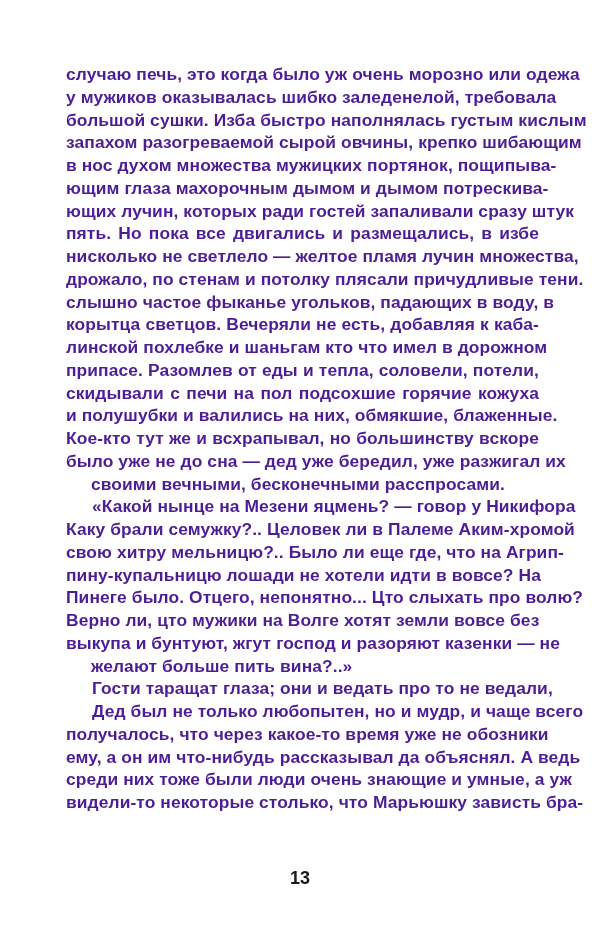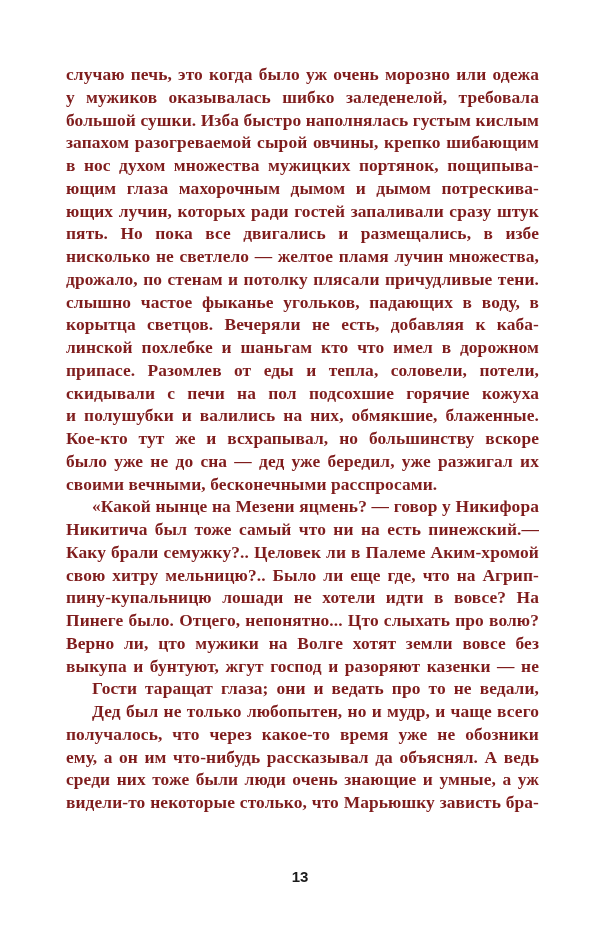--- a/index.html
+++ b/index.html
@@ -20,10 +20,10 @@
       width: 473px;
     }
     .line {
-      font-family: Liberation Serif, serif;
+      font-family: Liberation Sans, sans-serif;
       font-size: 17.4px;
       font-weight: bold;
-      color: #7f1d1d;
+      color: #4c1d95;
       height: 22.75px;
       line-height: 22.75px;
       white-space: nowrap;

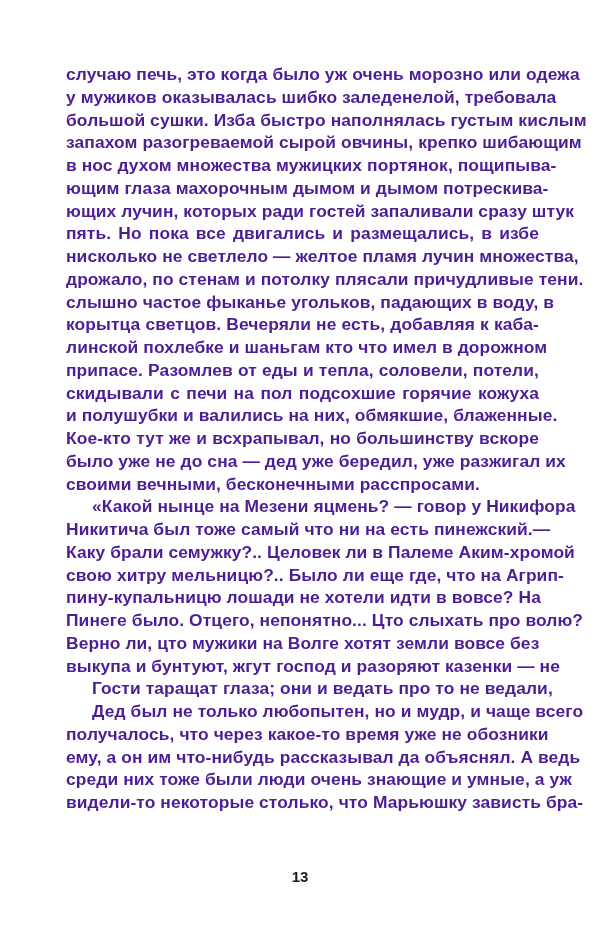--- a/index.html
+++ b/index.html
@@ -33,6 +33,7 @@
     }
     .line.last {
       text-align-last: left;
+      margin-left: 25px;
     }
     .line.indent {
       padding-left: 26px;

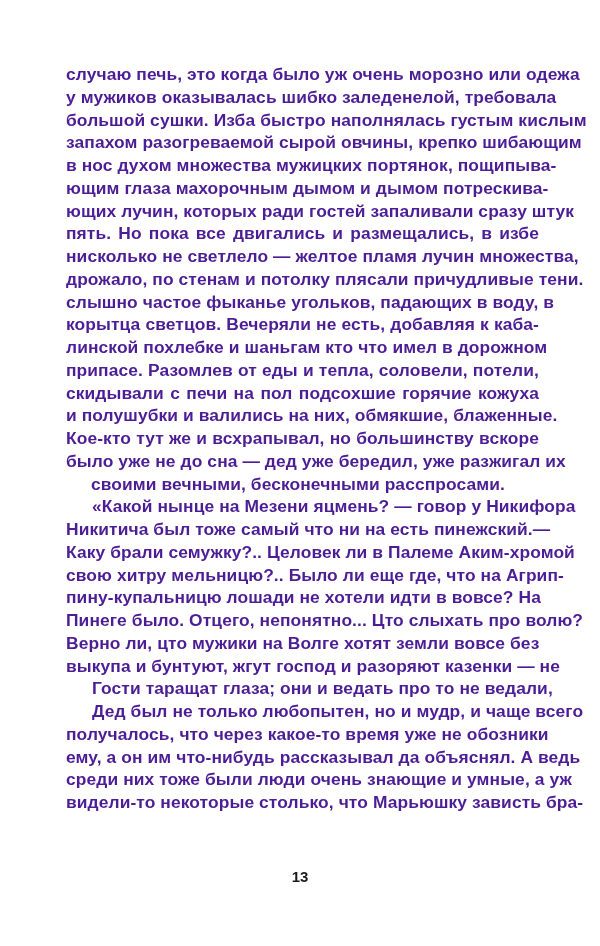--- a/index.html
+++ b/index.html
@@ -74,7 +74,6 @@
   <div class="line">было уже не до сна — дед уже бередил, уже разжигал их</div>
   <div class="line last">своими вечными, бесконечными расспросами.</div>
   <div class="line indent">«Какой нынце на Мезени яцмень? — говор у Никифора</div>
-  <div class="line">Никитича был тоже самый что ни на есть пинежский.—</div>
   <div class="line">Каку брали семужку?.. Целовек ли в Палеме Аким-хромой</div>
   <div class="line">свою хитру мельницю?.. Было ли еще где, что на Агрип-</div>
   <div class="line">пину-купальницю лошади не хотели идти в вовсе? На</div>

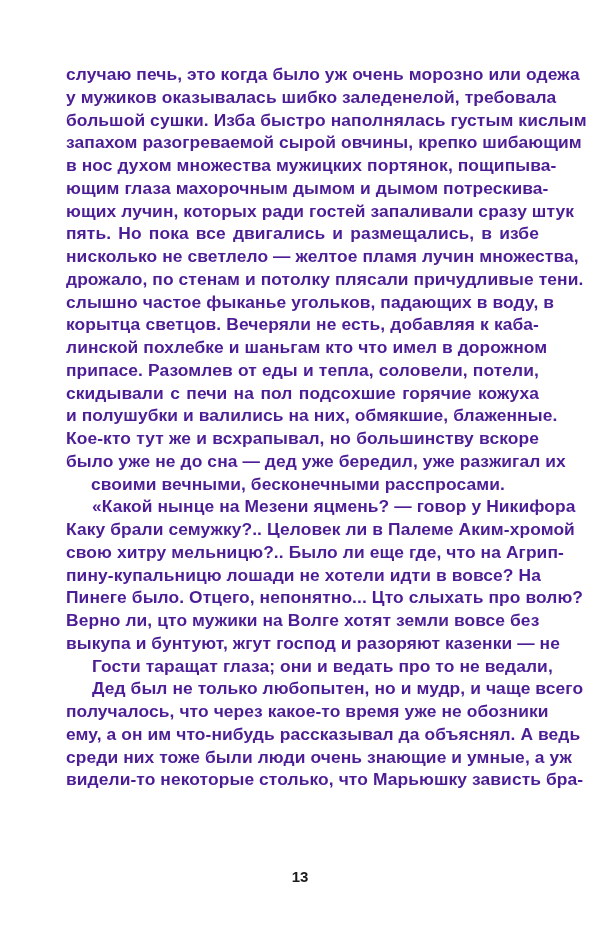--- a/index.html
+++ b/index.html
@@ -80,6 +80,7 @@
   <div class="line">Пинеге было. Отцего, непонятно... Цто слыхать про волю?</div>
   <div class="line">Верно ли, цто мужики на Волге хотят земли вовсе без</div>
   <div class="line">выкупа и бунтуют, жгут господ и разоряют казенки — не</div>
+  <div class="line last">желают больше пить вина?..»</div>
   <div class="line indent">Гости таращат глаза; они и ведать про то не ведали,</div>
   <div class="line indent">Дед был не только любопытен, но и мудр, и чаще всего</div>
   <div class="line">получалось, что через какое-то время уже не обозники</div>

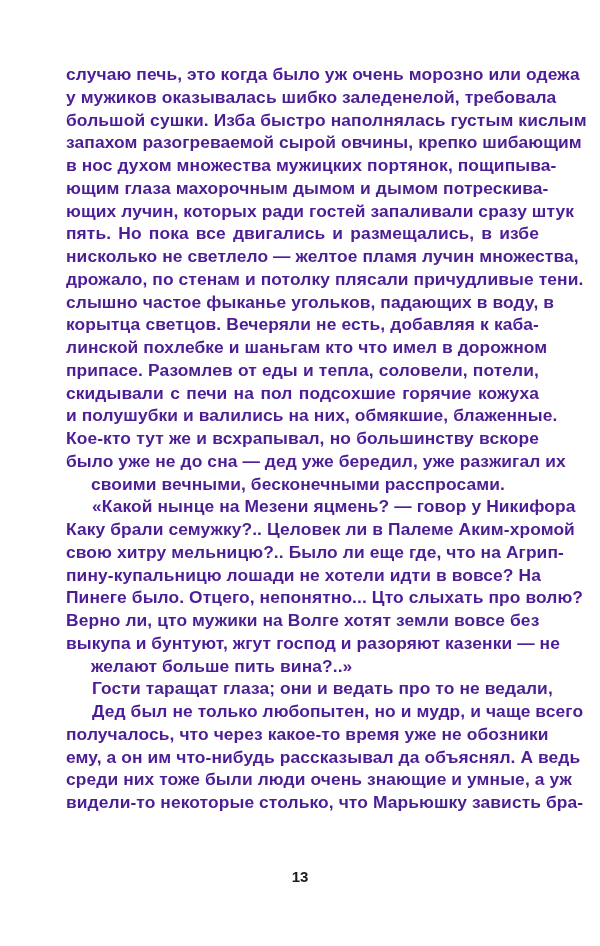--- a/index.html
+++ b/index.html
@@ -46,7 +46,7 @@
       text-align: center;
       font-family: "Liberation Sans", "DejaVu Sans", sans-serif;
       font-weight: bold;
-      font-size: 15px;
+      font-size: 18px;
       color: #1a1a1a;
     }
   </style>

